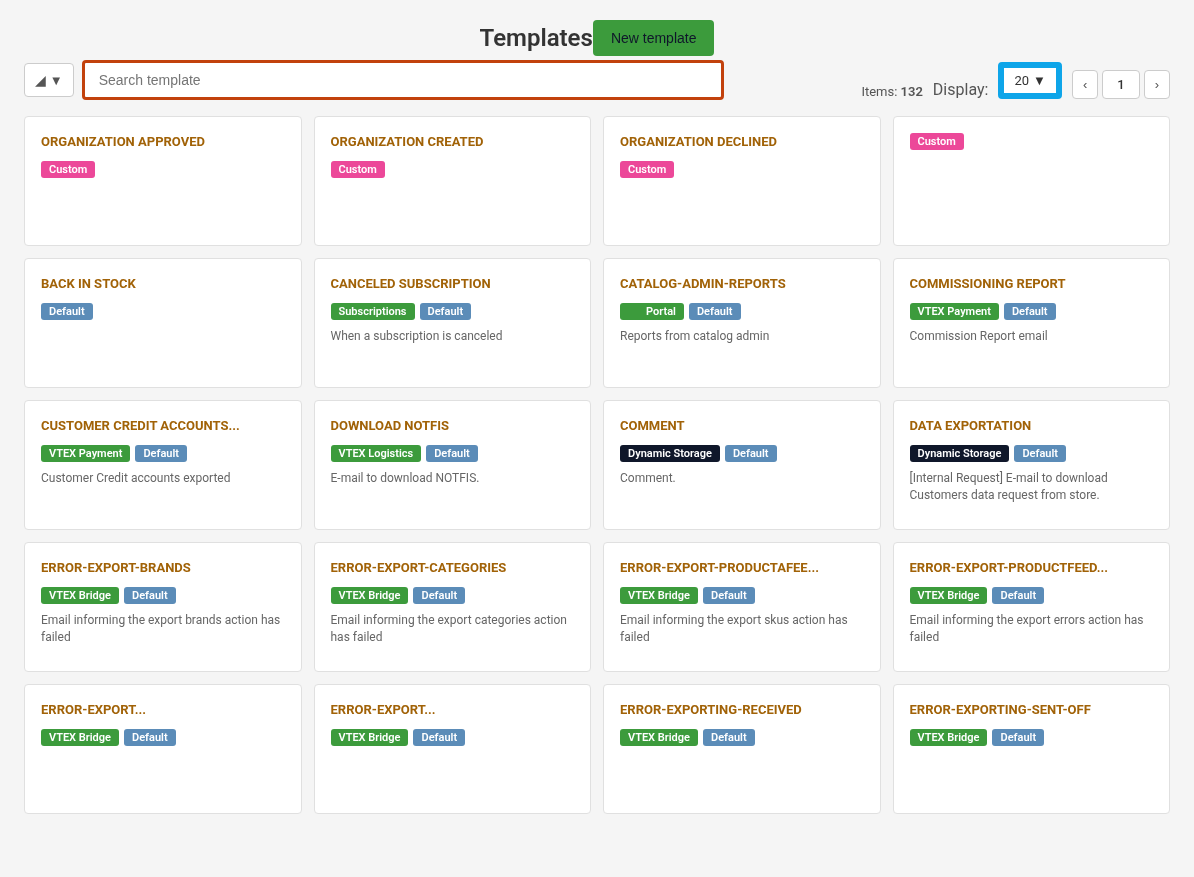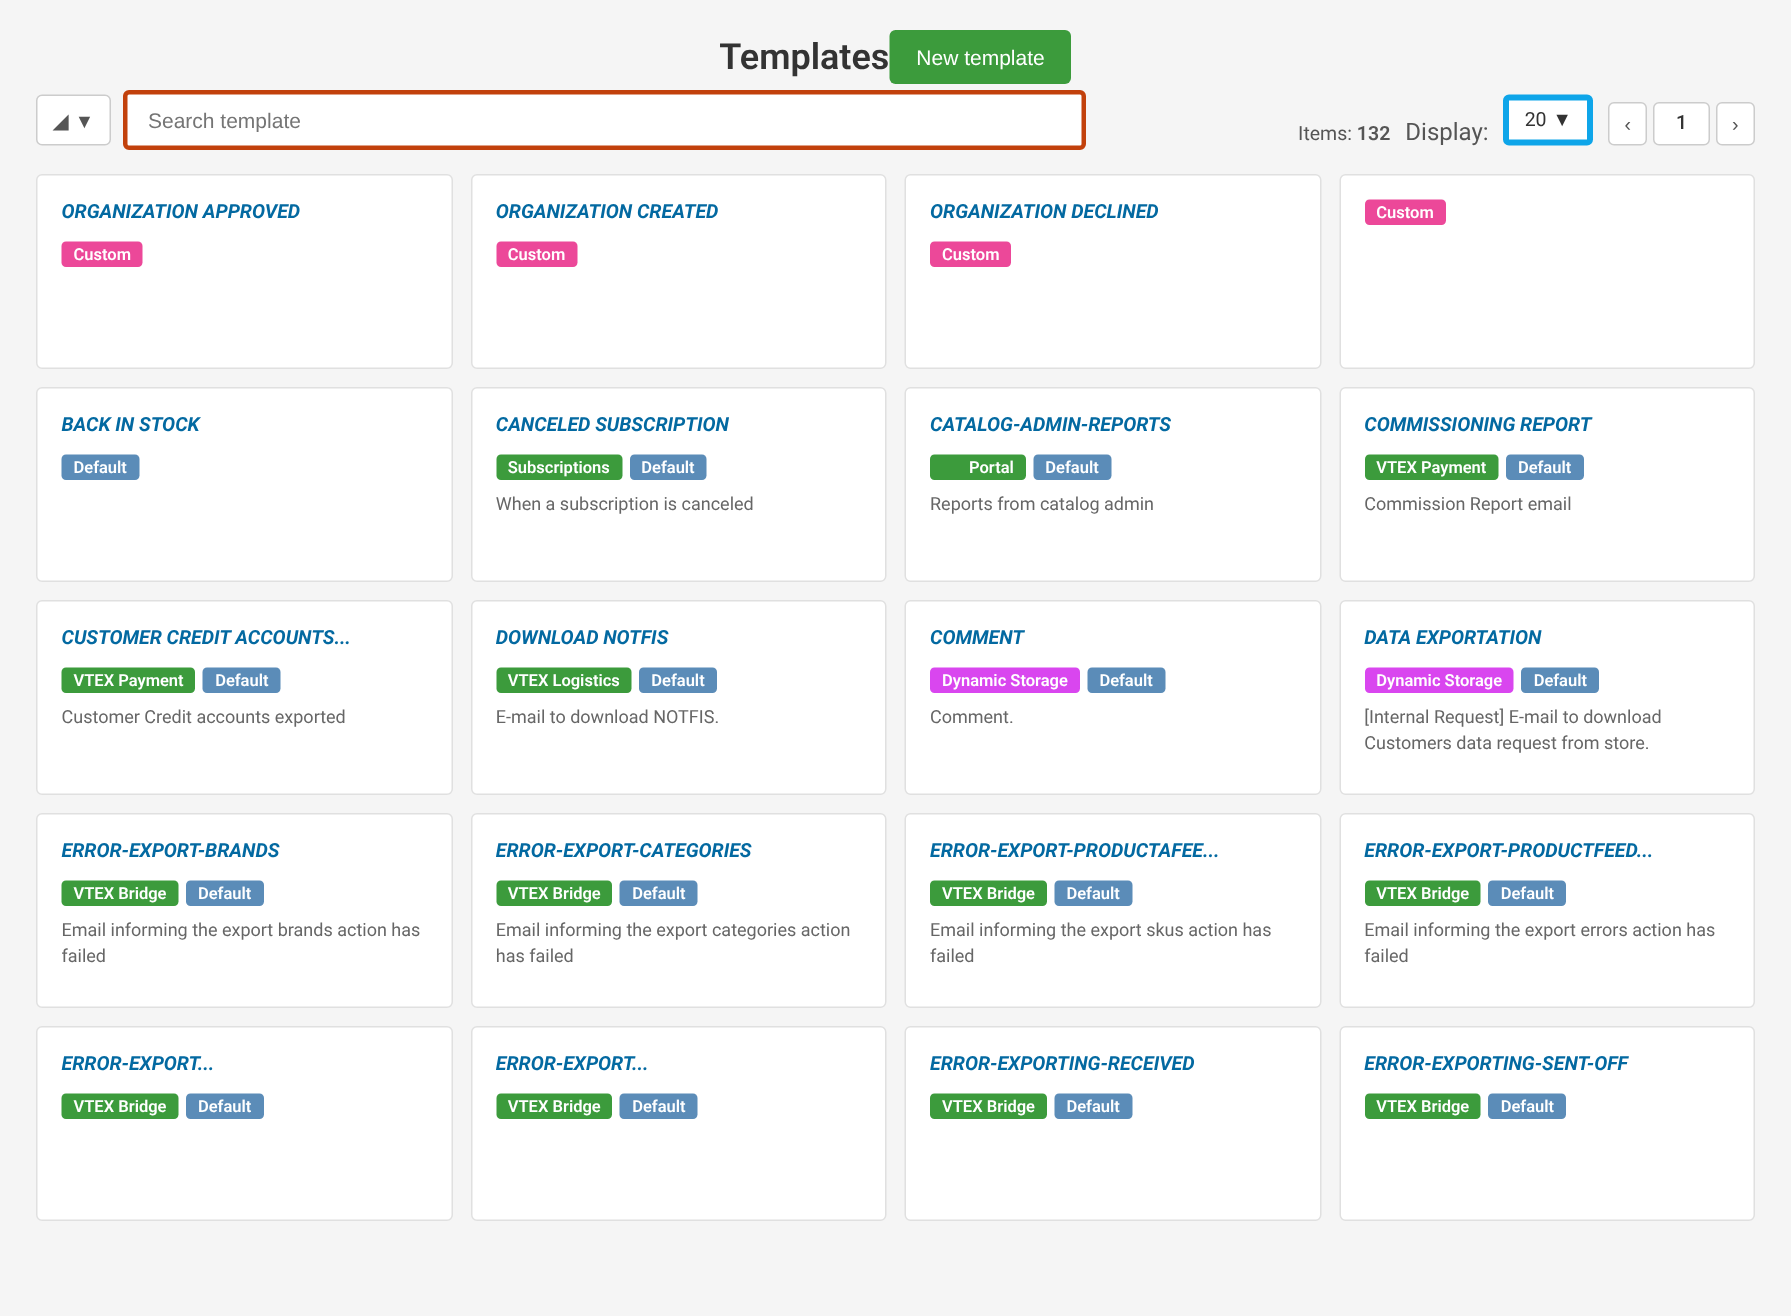--- a/index.html
+++ b/index.html
@@ -26,7 +26,7 @@
     }
     .new-template-btn {
       background: #3c9b3c;
-      color: #ffffff;
+      color: #0f172a;
       border: none;
       border-radius: 4px;
       padding: 10px 18px;

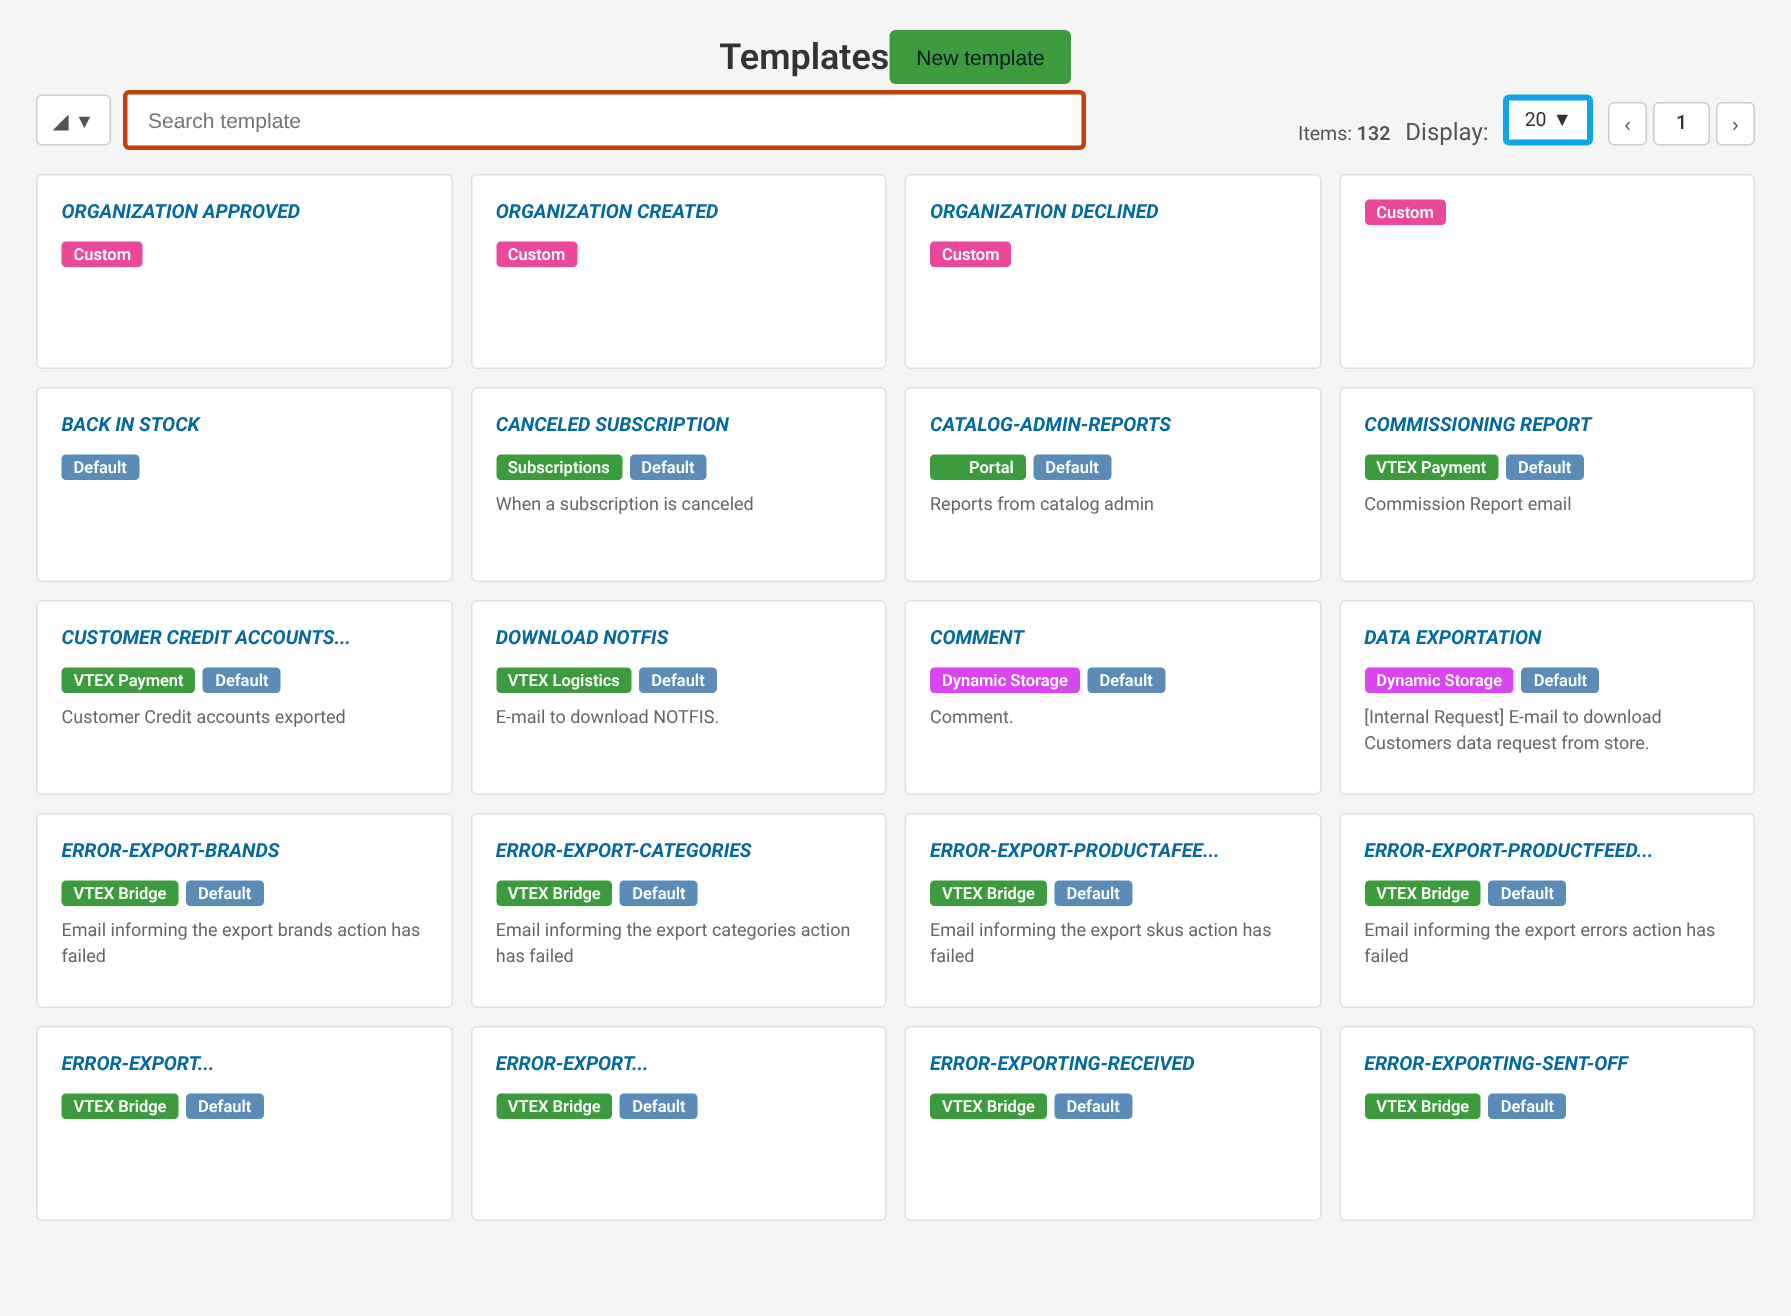--- a/index.html
+++ b/index.html
@@ -84,7 +84,7 @@
       align-items: center;
       gap: 4px;
       background: #fff;
-      border: 4px solid #0ea5e9;
+      border: 6px solid #0ea5e9;
       border-radius: 4px;
       padding: 5px 10px;
       cursor: pointer;

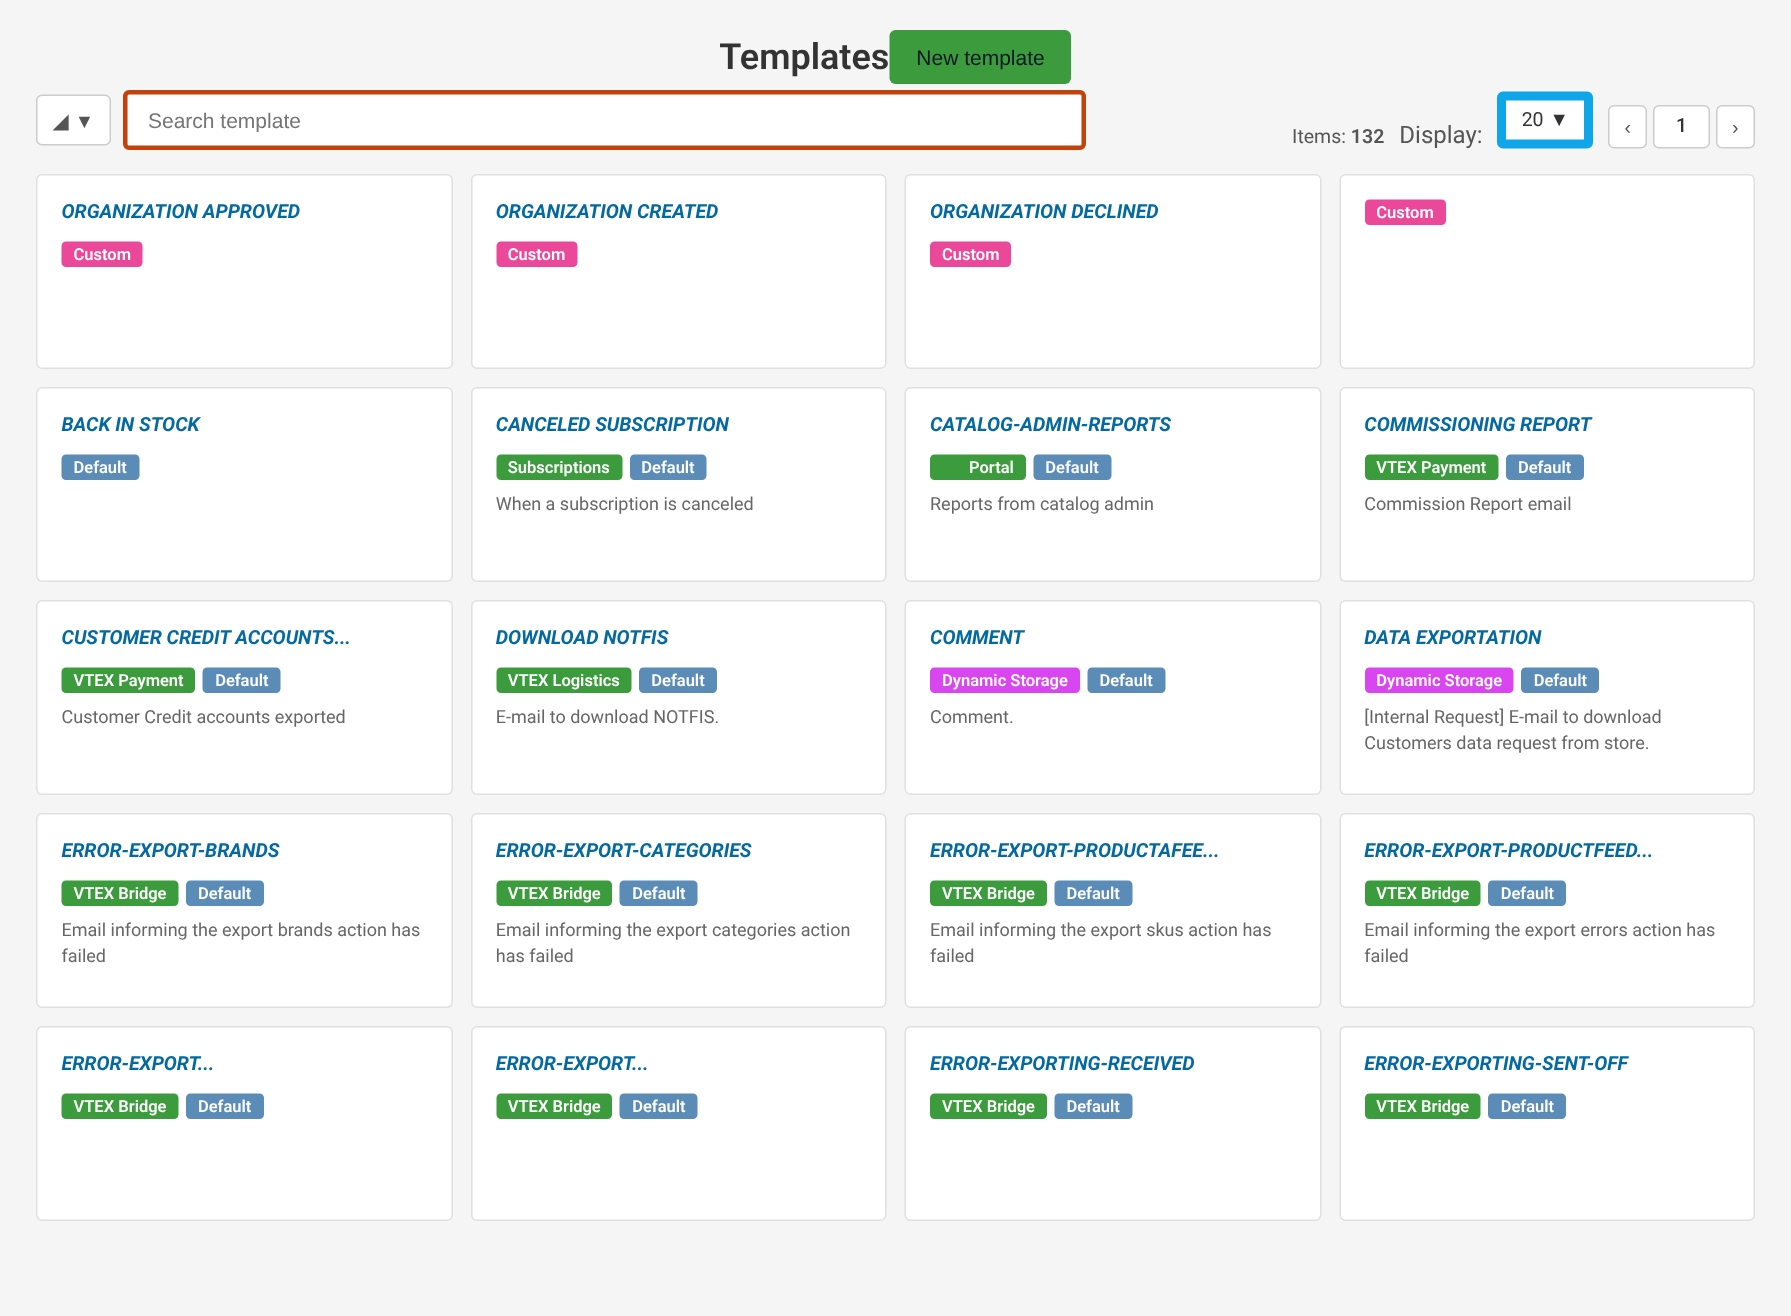--- a/index.html
+++ b/index.html
@@ -129,11 +129,10 @@
     .card-title {
       font-size: 13px;
       font-weight: 700;
-      color: #0369a1;
+      color: #a16207;
       text-transform: uppercase;
       margin-bottom: 10px;
       line-height: 1.4;
-      font-style: italic;
     }
     .card-tags {
       display: flex;

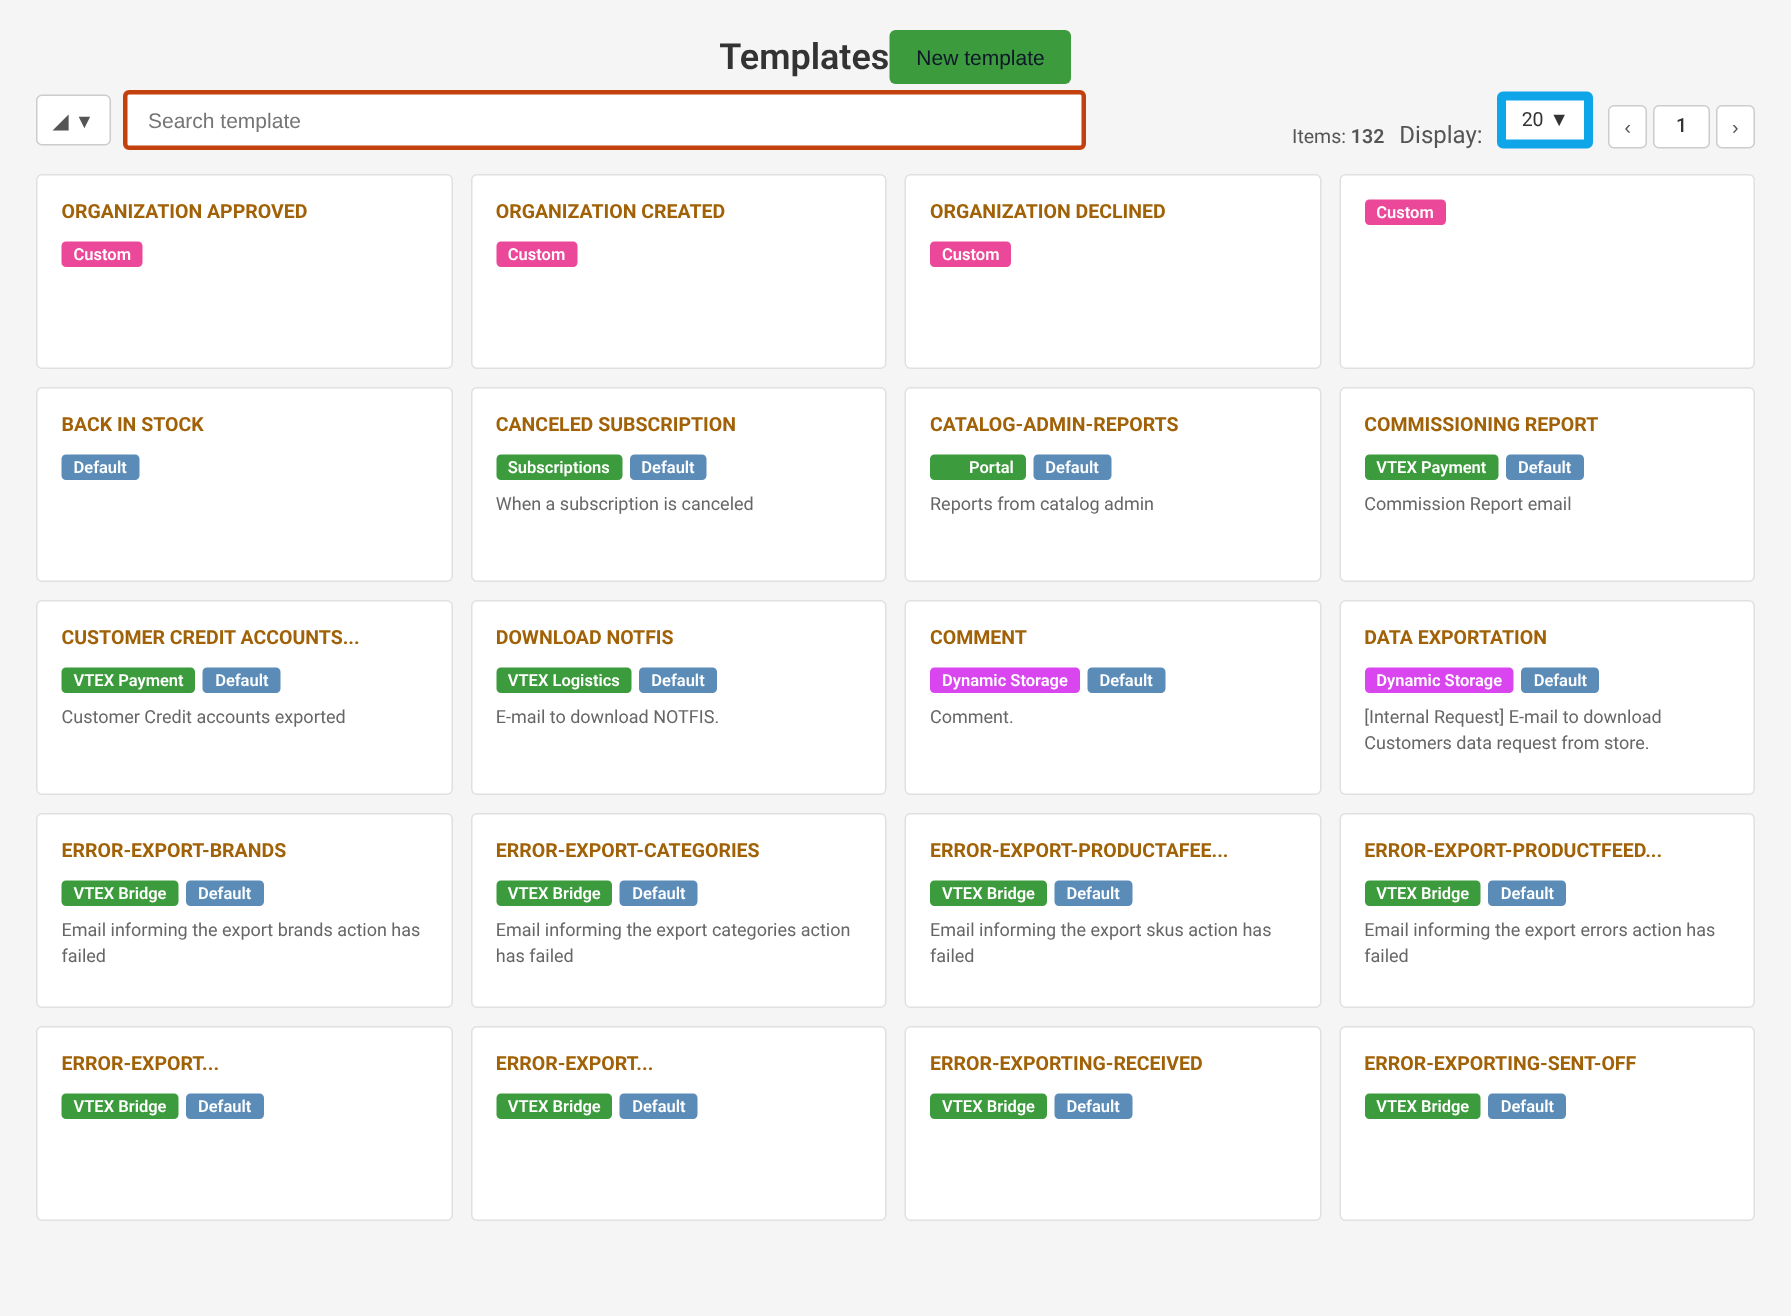--- a/index.html
+++ b/index.html
@@ -154,7 +154,7 @@
     .tag-portal { background: #3c9b3c; padding-left: 26px; }
     .tag-vtex-payment { background: #3c9b3c; }
     .tag-vtex-logistics { background: #3c9b3c; }
-    .tag-dynamic-storage { background: #d946ef; }
+    .tag-dynamic-storage { background: #0f172a; }
     .tag-vtex-bridge { background: #3c9b3c; }
 
     .card-description {

